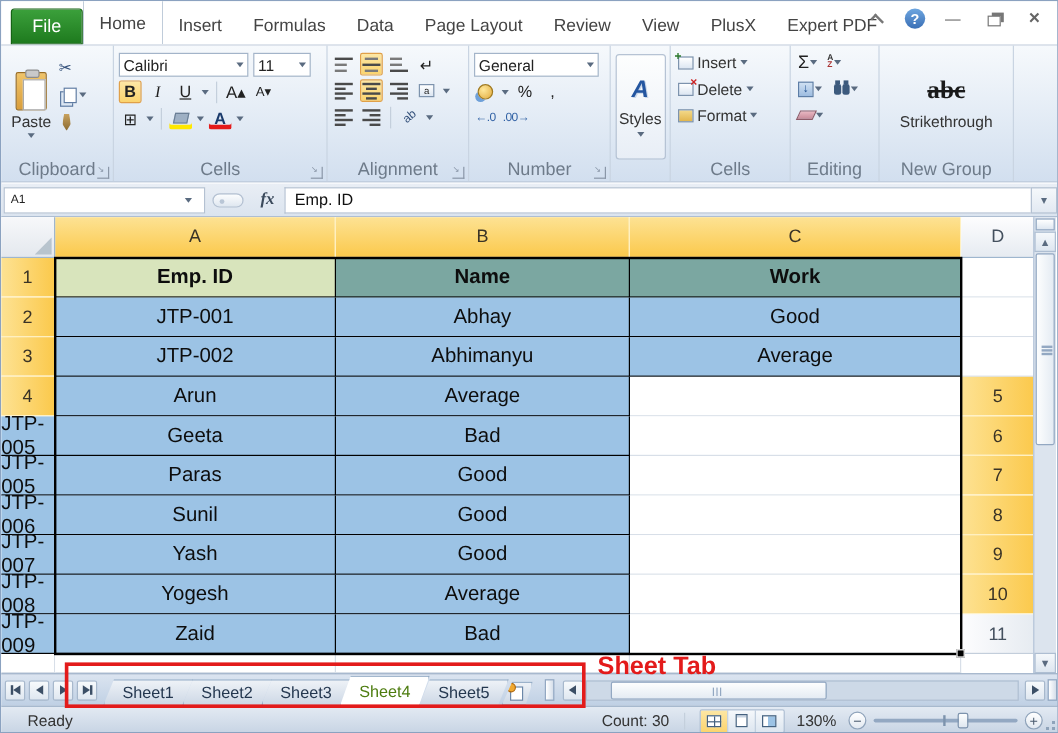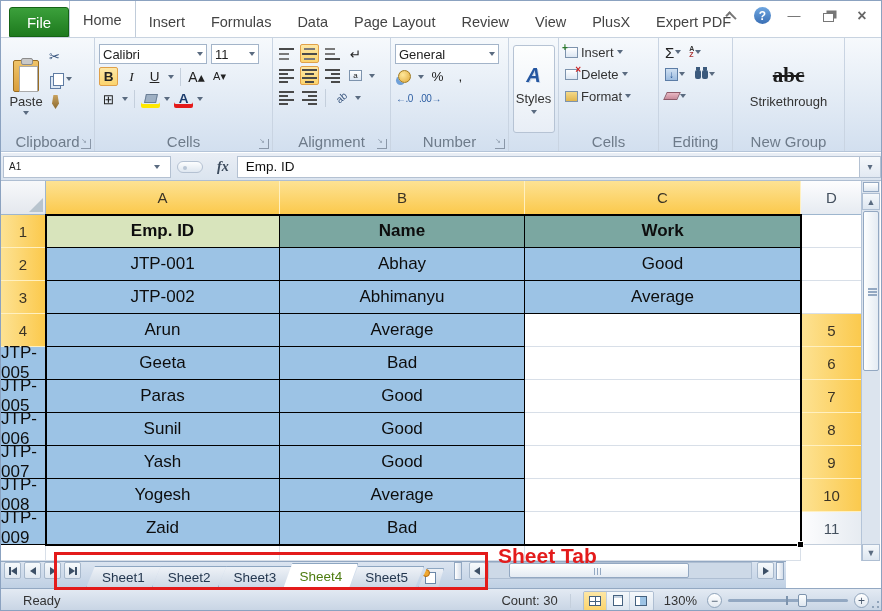--- a/index.html
+++ b/index.html
@@ -133,7 +133,7 @@
   .vtrack { flex:1; }
 
   
-  .sheetbar { position:absolute; left:0; top:560px; width:785px; height:27px; background:linear-gradient(#dbe4f0,#bfd0e4); border-top:1px solid #93a8c2; display:flex; }
+  .sheetbar { position:absolute; left:0; top:560px; width:882px; height:27px; background:linear-gradient(#dbe4f0,#bfd0e4); border-top:1px solid #93a8c2; display:flex; align-items:center; }
   .nav { width:17px; height:17px; margin-left:3px; background:linear-gradient(#f7fafc,#dfe7f0); border:1px solid #a7b8cc; border-radius:2px; display:flex; align-items:center; justify-content:center; position:relative; }
   .tri-l { width:0; height:0; border-top:4px solid transparent; border-bottom:4px solid transparent; border-right:6px solid #3c4f66; }
   .tri-r { width:0; height:0; border-top:4px solid transparent; border-bottom:4px solid transparent; border-left:6px solid #3c4f66; }

